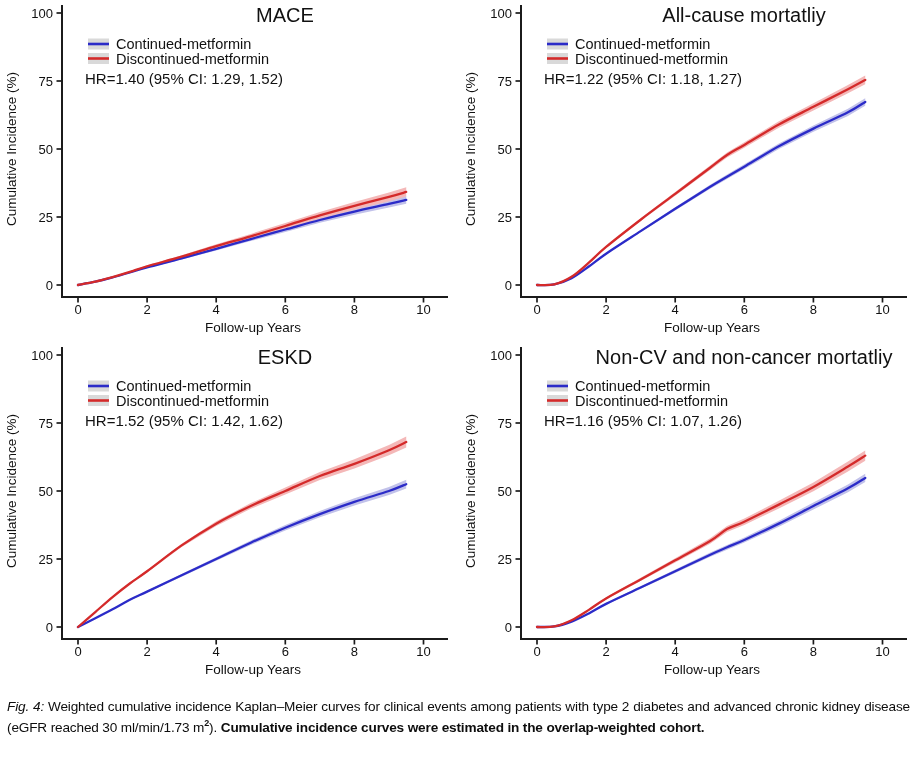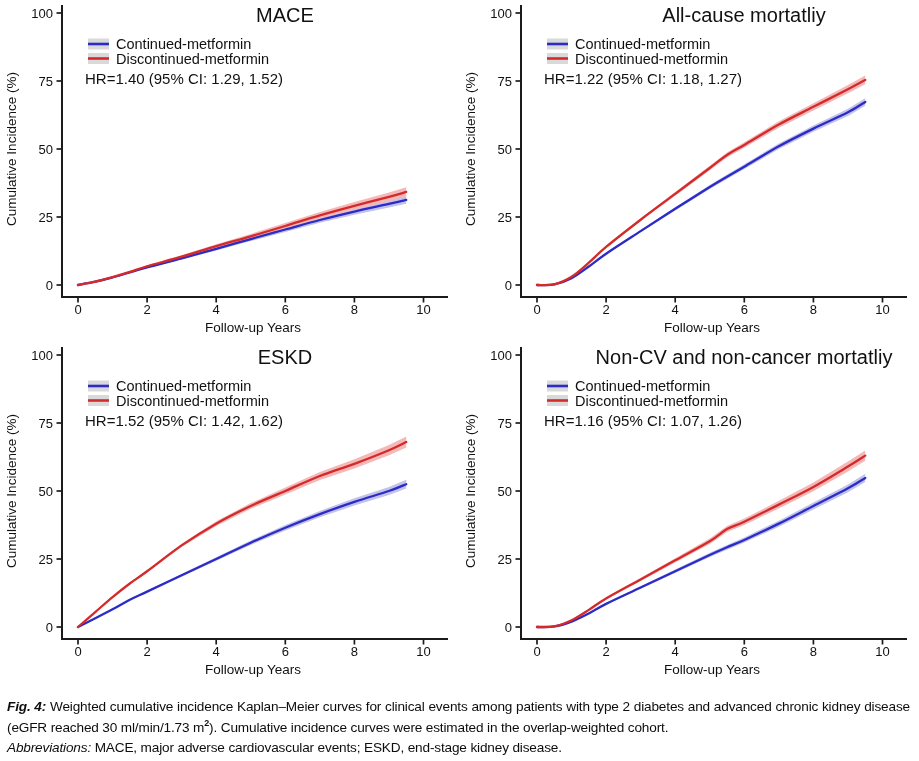--- a/index.html
+++ b/index.html
@@ -24,7 +24,7 @@
     letter-spacing:-0.15px;
   }
   .figure-caption p{margin:0;}
-  .seg-bi{font-weight:bold;font-style:italic;}
+  .seg-bi{font-weight:normal;font-style:italic;}
   .seg-b{font-weight:normal;}
   .seg-bsup{font-weight:bold;vertical-align:super;font-size:9px;}
   .seg-i{font-style:italic;}

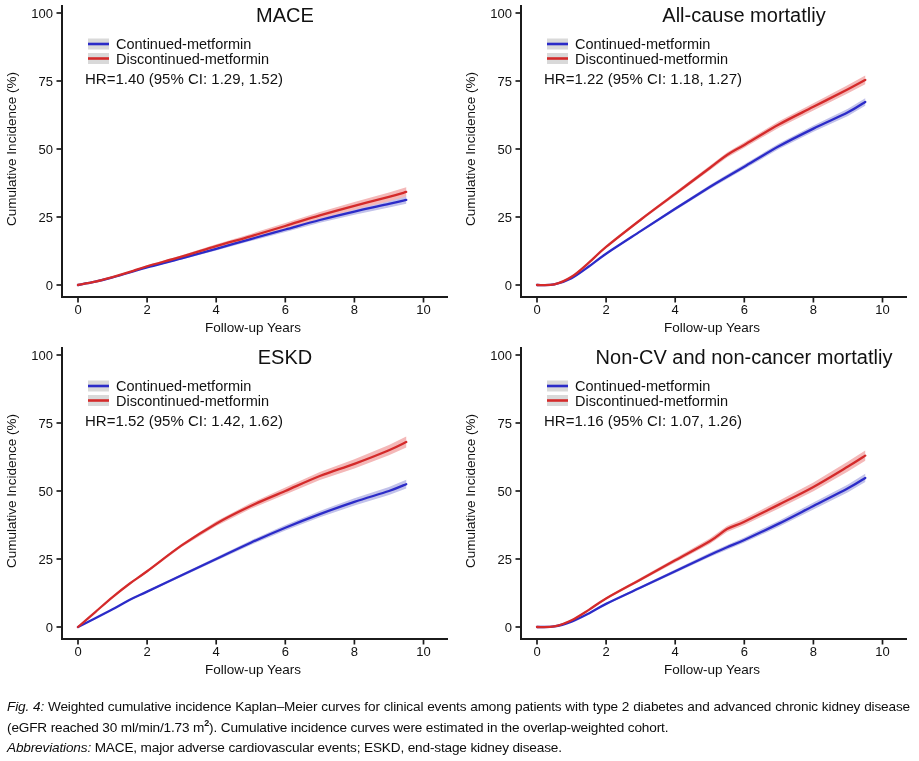--- a/index.html
+++ b/index.html
@@ -28,7 +28,7 @@
   .seg-b{font-weight:normal;}
   .seg-bsup{font-weight:bold;vertical-align:super;font-size:9px;}
   .seg-i{font-style:italic;}
-  .seg-r{font-weight:normal;}
+  .seg-r{font-weight:bold;}
 </style>
 </head>
 <body>

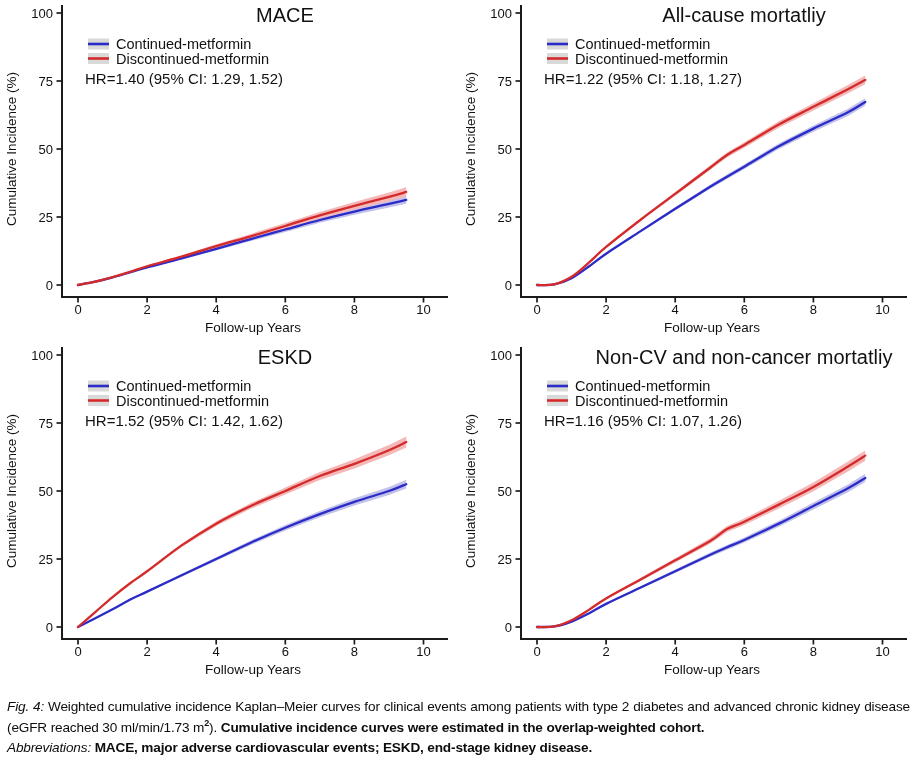--- a/index.html
+++ b/index.html
@@ -206,7 +206,6 @@
 
 <div class="figure-caption">
     <p><span class="seg-bi">Fig. 4:</span><span class="seg-b"> Weighted cumulative incidence Kaplan–Meier curves for clinical events among patients with type 2 diabetes and advanced chronic kidney disease (eGFR reached 30 ml/min/1.73 m</span><span class="seg-bsup">2</span><span class="seg-b">). </span><span class="seg-r">Cumulative incidence curves were estimated in the overlap-weighted cohort.</span></p>
-    <p><span class="seg-i">Abbreviations:</span><span class="seg-r"> MACE, major adverse cardiovascular events; ESKD, end-stage kidney disease.</span></p>
   </div>
 
 </body></html>

